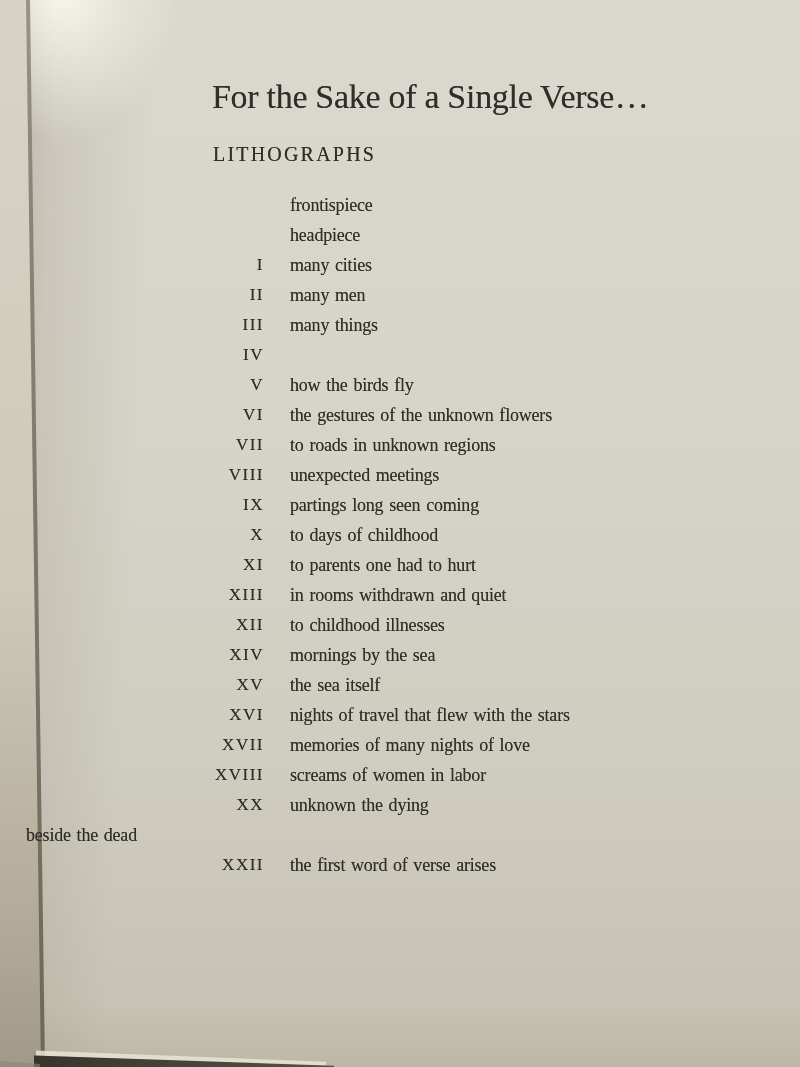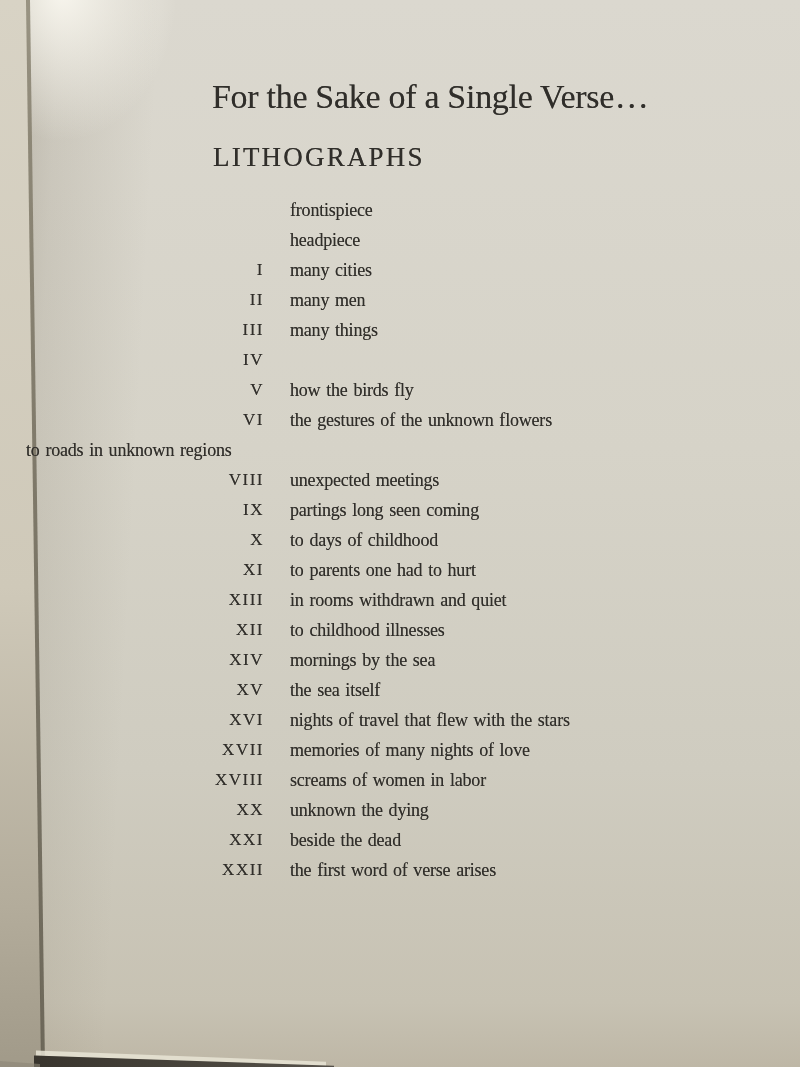--- a/index.html
+++ b/index.html
@@ -65,7 +65,7 @@
   .book-title .dots{letter-spacing:3px;padding-left:2px;}
   .section-heading{
     position:absolute;left:213px;top:144px;
-    font-size:27px;line-height:1;letter-spacing:2.2px;
+    font-size:20px;line-height:1;letter-spacing:2.2px;
     white-space:nowrap;
     text-shadow:0 0 .5px rgba(48,46,42,.7);
   }

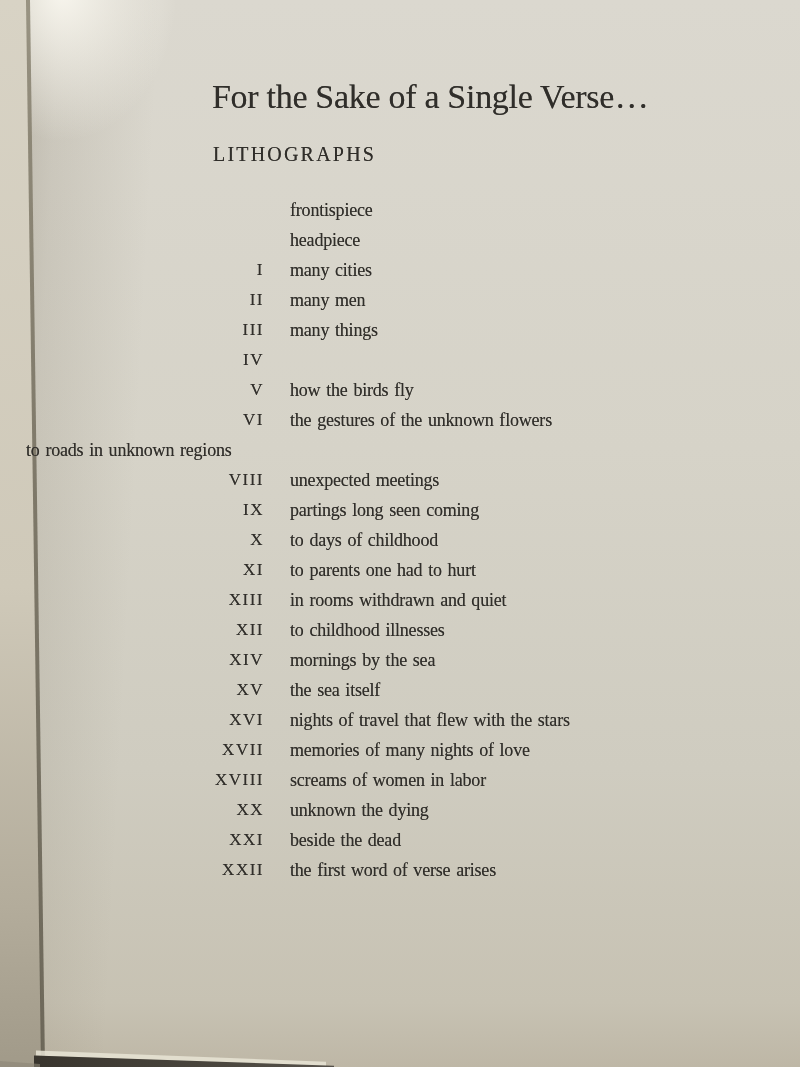--- a/index.html
+++ b/index.html
@@ -73,7 +73,7 @@
     position:absolute;left:0;top:195px;width:760px;
   }
   .row{
-    display:flex;align-items:center;height:30px;
+    display:flex;align-items:flex-start;height:30px;
     font-size:18px;letter-spacing:-0.2px;word-spacing:1.5px;
     text-shadow:0 0 .4px rgba(48,46,42,.6);
   }

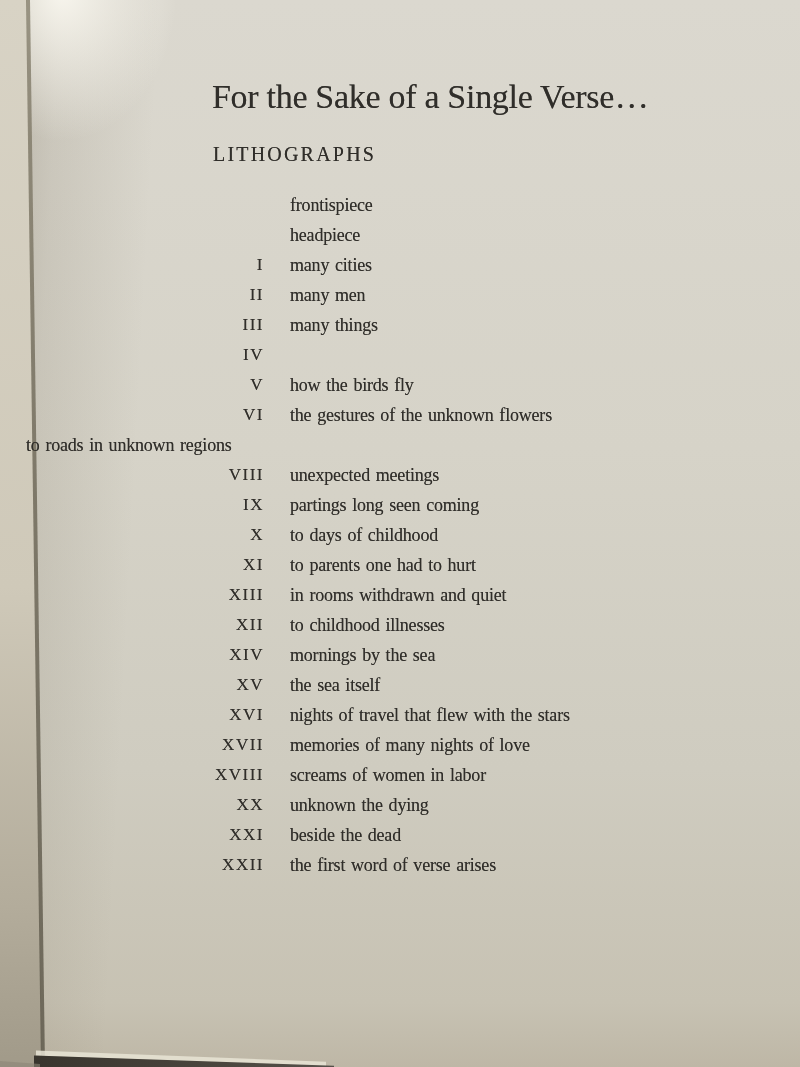--- a/index.html
+++ b/index.html
@@ -138,6 +138,7 @@
   </div>
 
   <div class="row">
+    <span class="numeral">VII</span>
     <span class="label">to roads in unknown regions</span>
   </div>
 

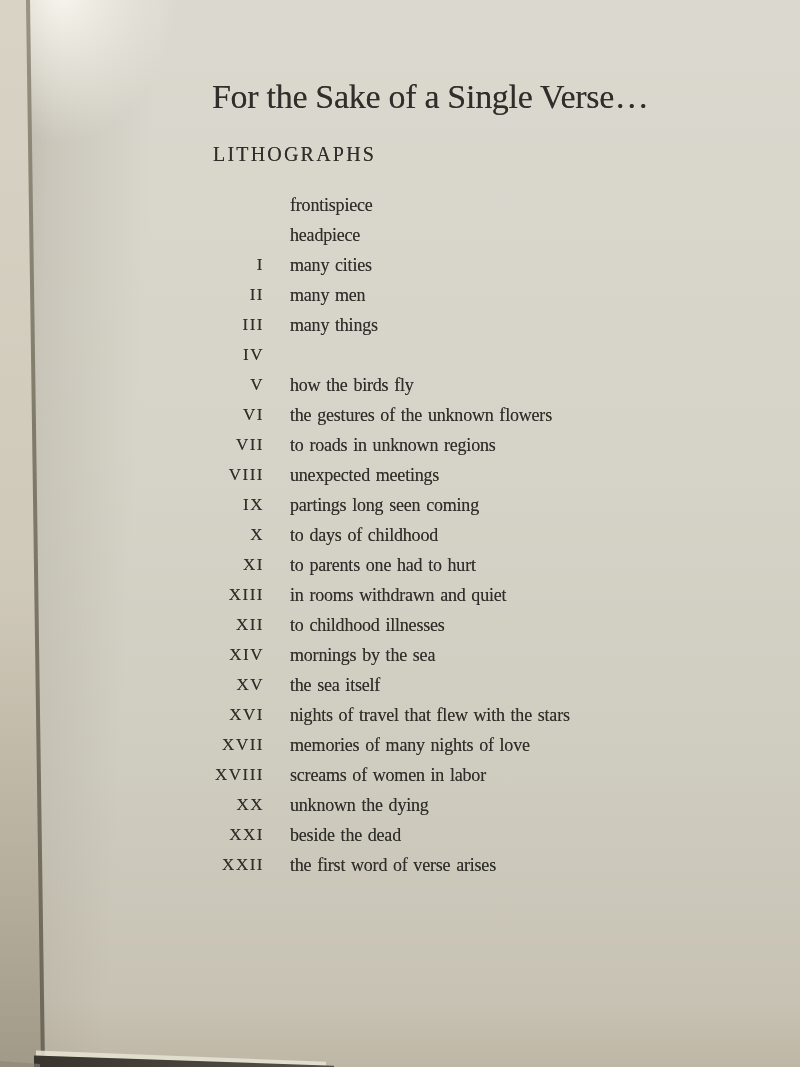--- a/index.html
+++ b/index.html
@@ -204,7 +204,6 @@
   </div>
 
   <div class="row">
-    <span class="numeral">XXI</span>
     <span class="label">beside the dead</span>
   </div>
 

